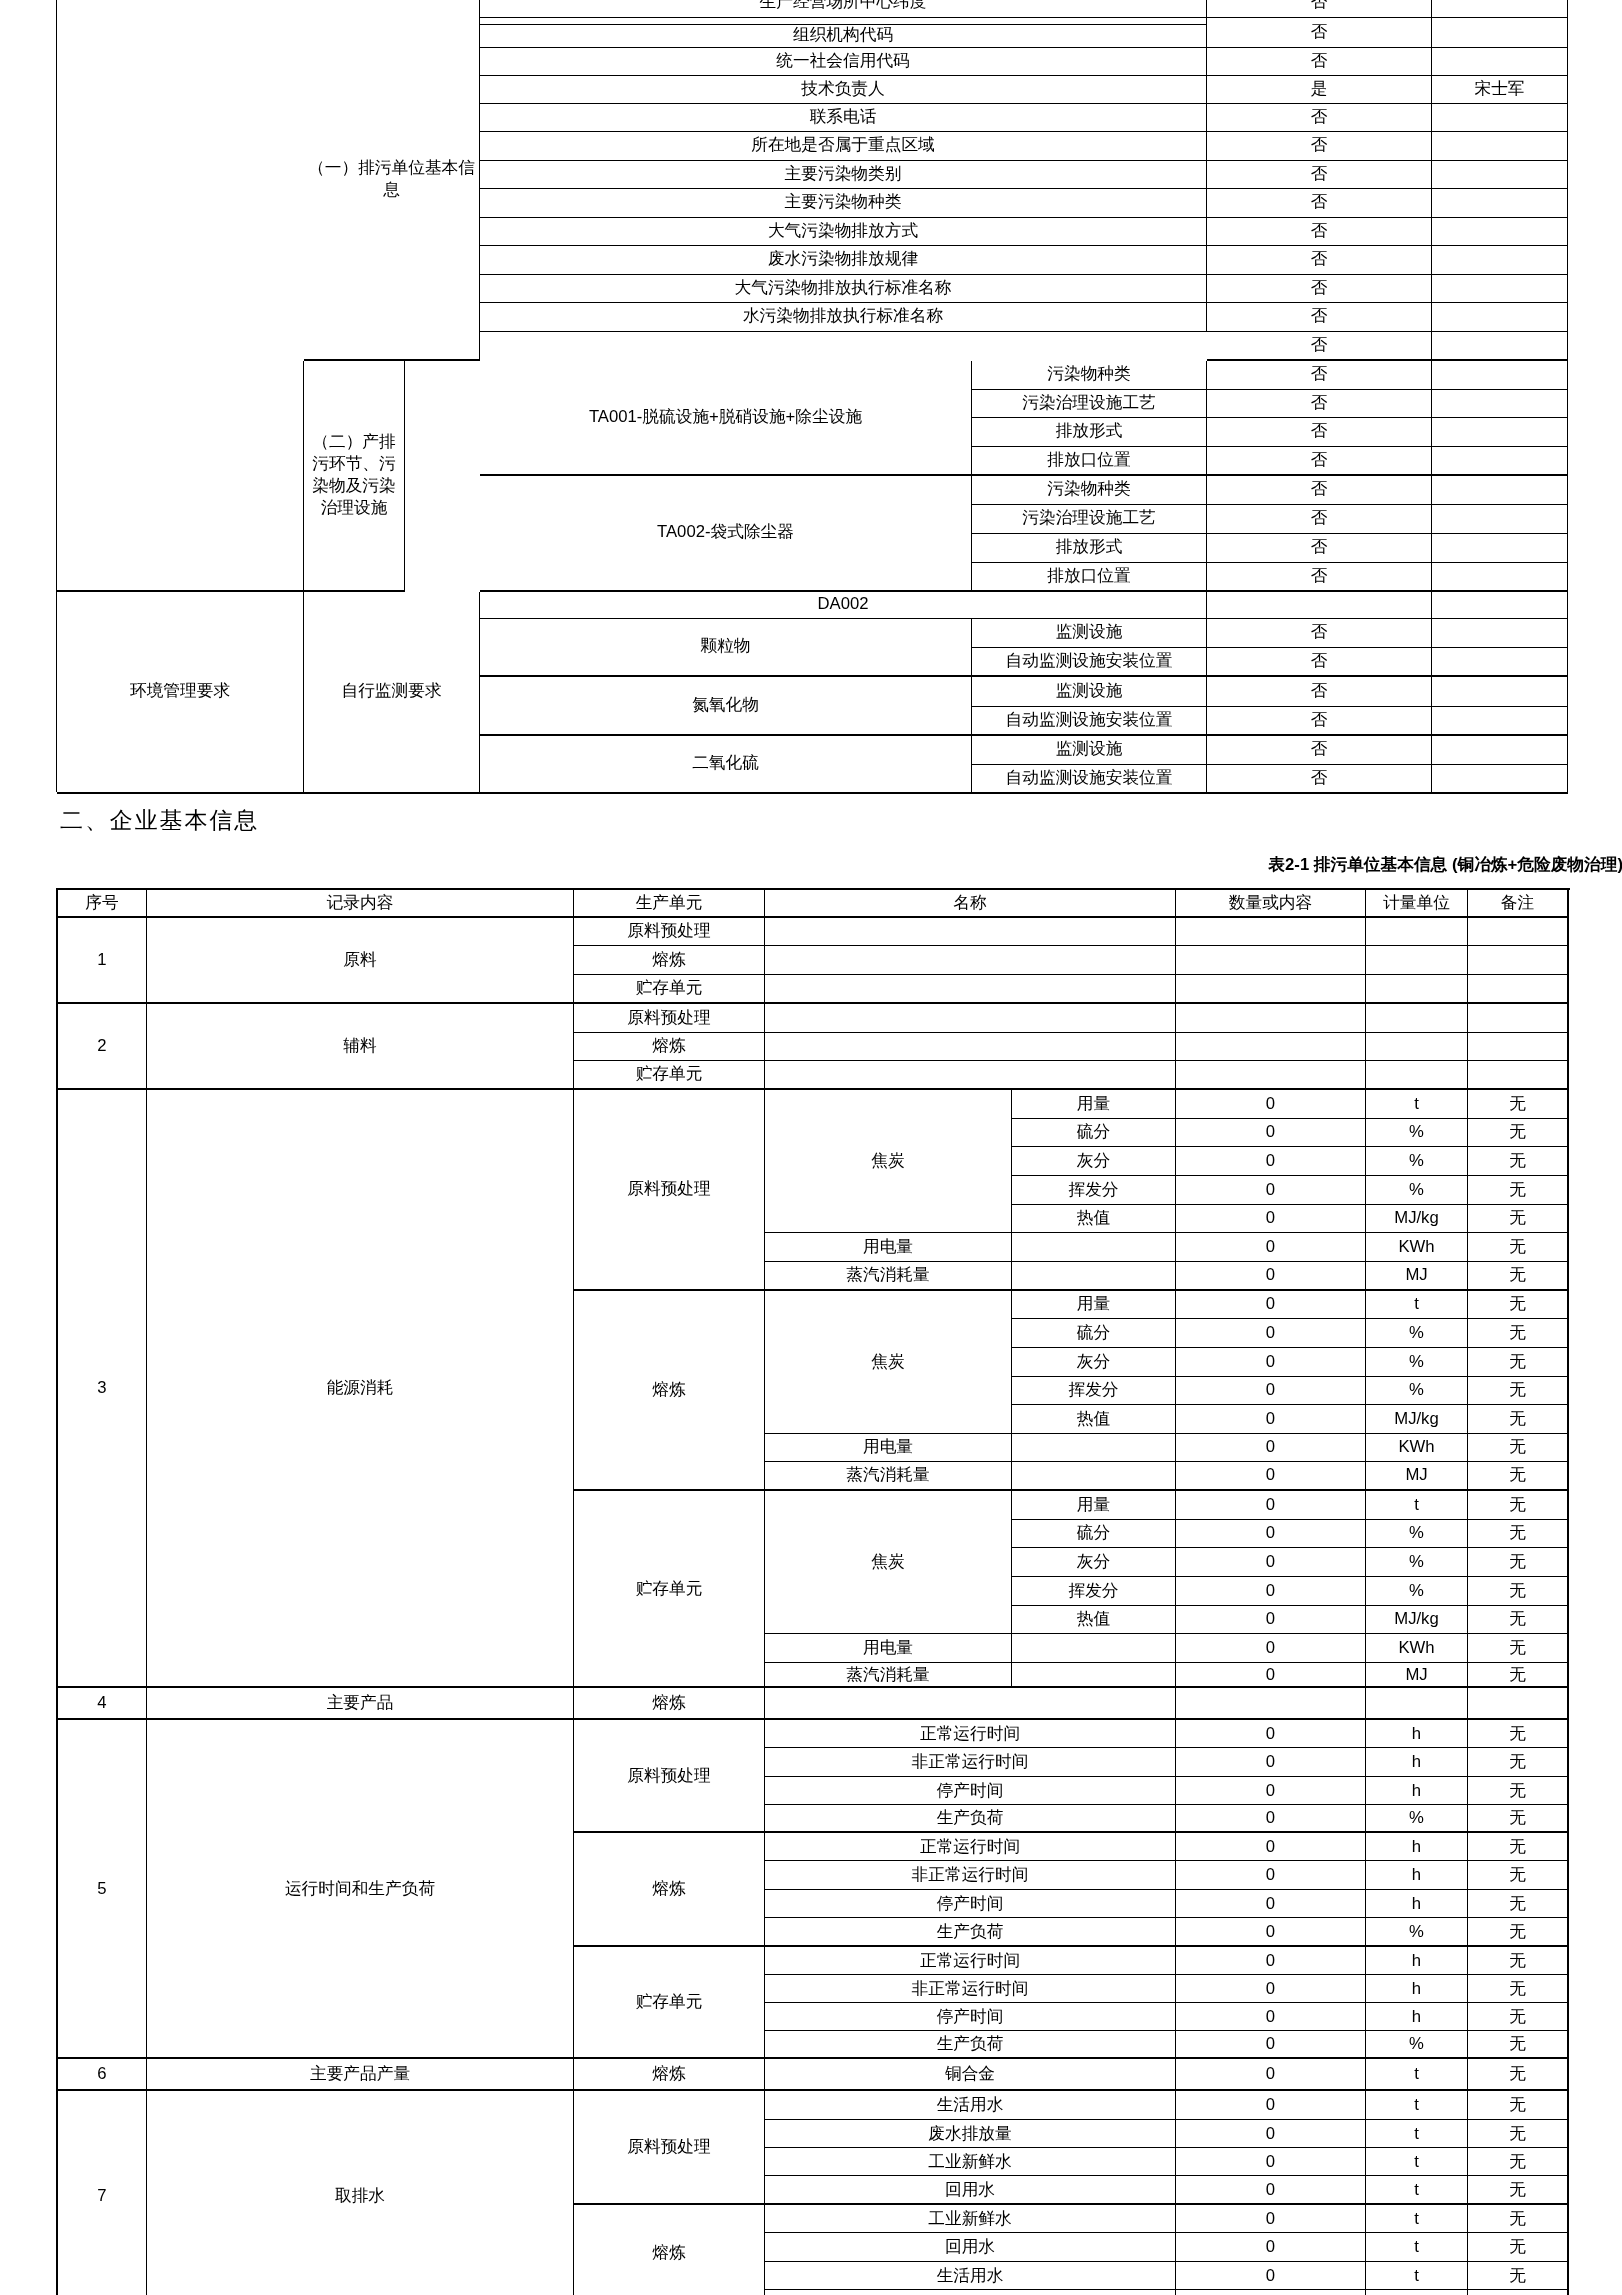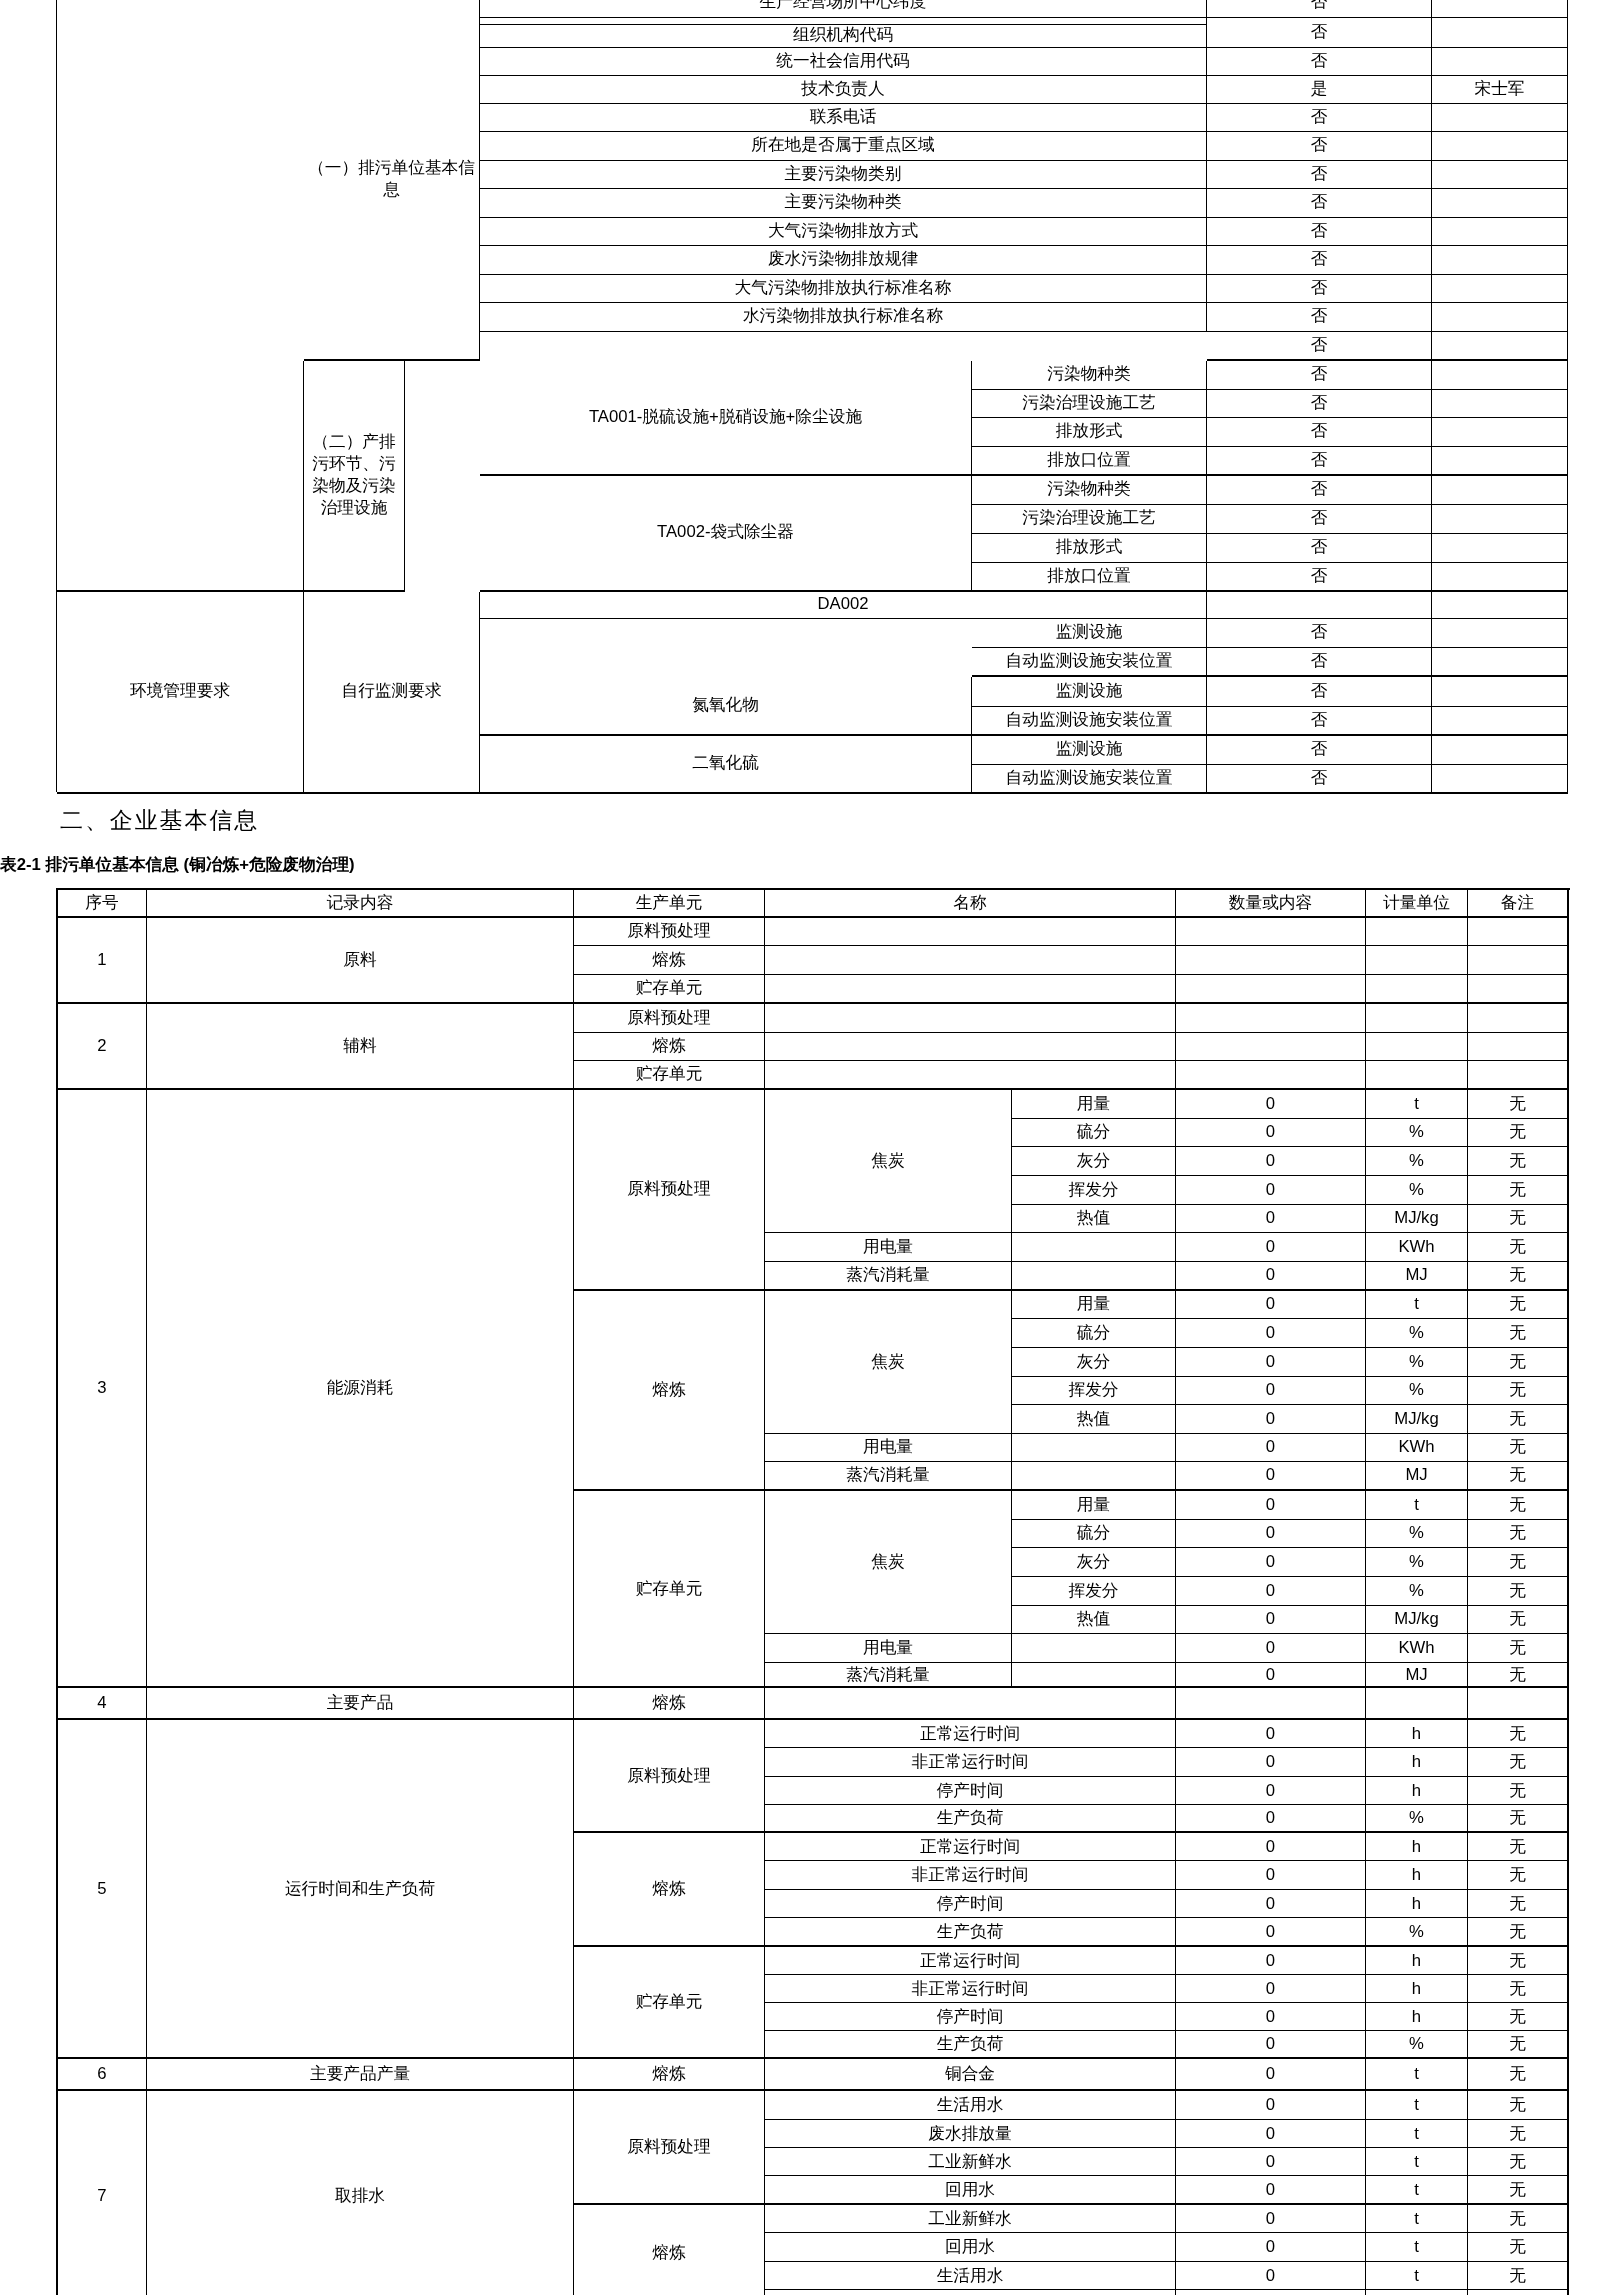--- a/index.html
+++ b/index.html
@@ -117,6 +117,7 @@
   <div class="c" style="grid-area:23/6/24/7"></div>
   <div class="c" style="grid-area:23/7/24/8"></div>
 
+  <div class="c tb" style="grid-area:24/4/26/5">颗粒物</div>
   <div class="c" style="grid-area:24/5/25/6">监测设施</div>
   <div class="c" style="grid-area:24/6/25/7">否</div>
   <div class="c" style="grid-area:24/7/25/8"></div>

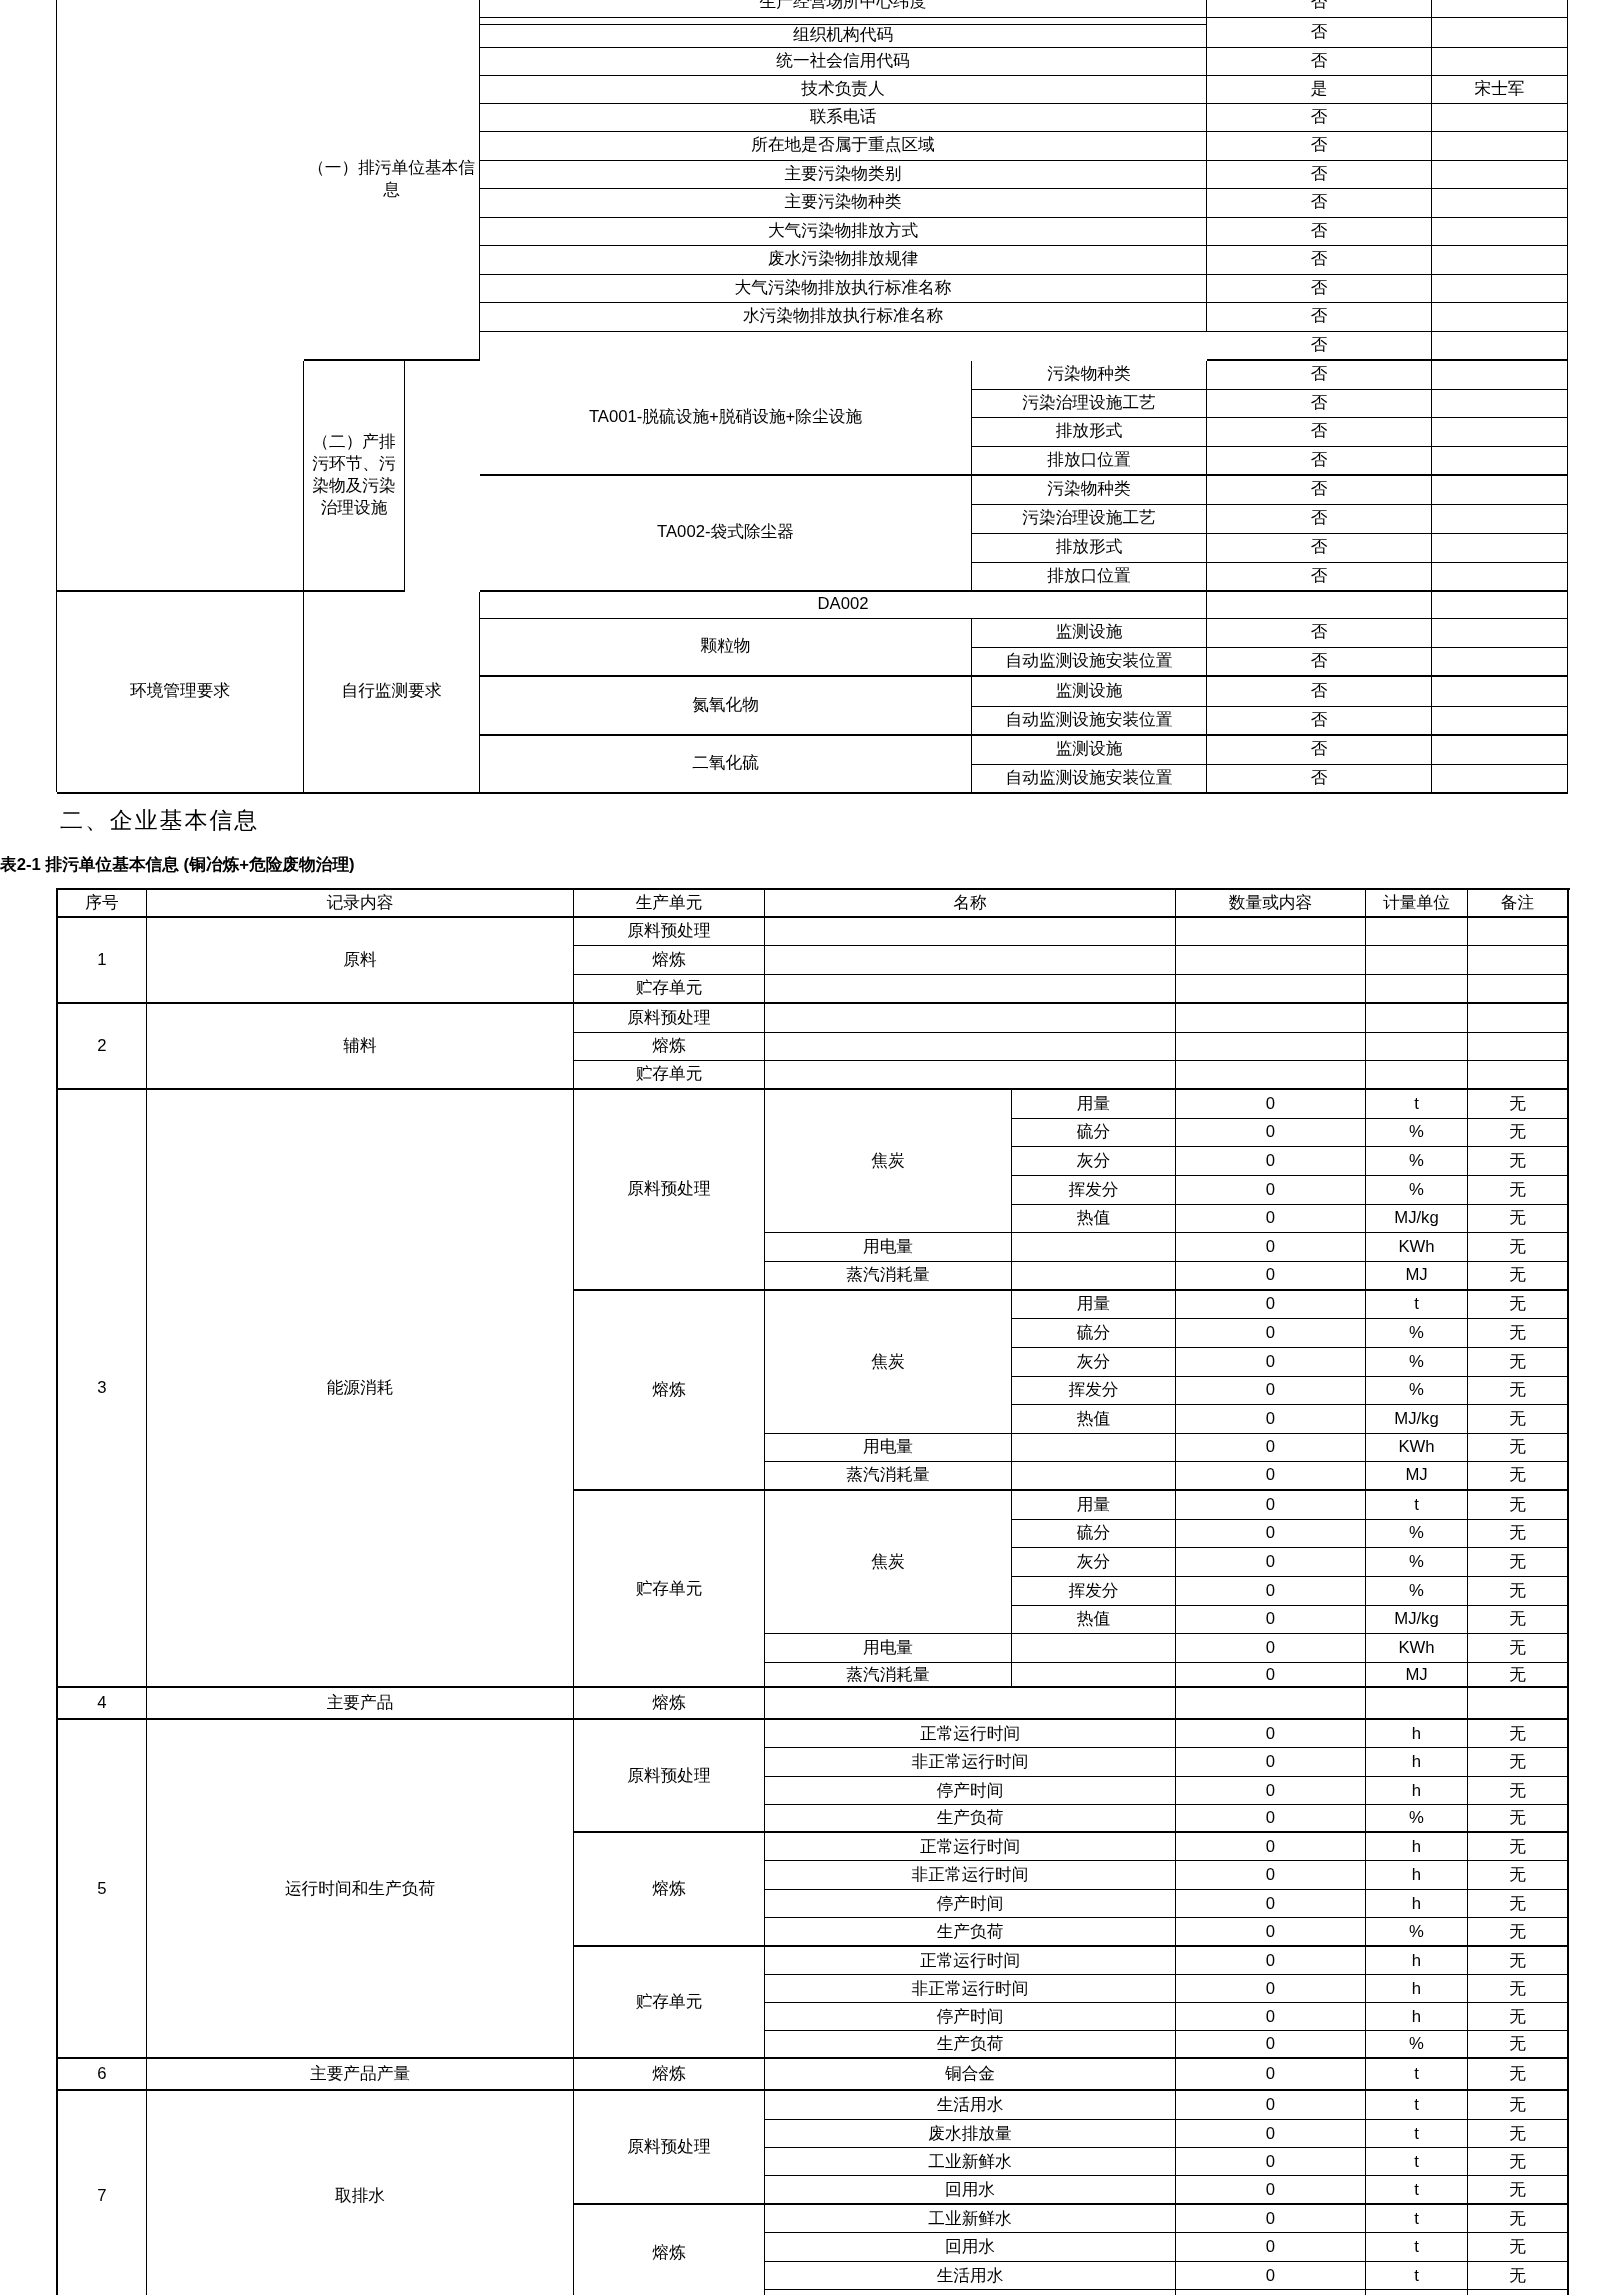--- a/index.html
+++ b/index.html
@@ -22,7 +22,7 @@
       grid-template-columns:89px 427px 191px 247px 164px 190px 102px 101px;
       grid-template-rows:28px 28px 29px 29px 29px 28px 29px 29px 28px 29px 29px 28px 29px 29px 28px 29px 29px 28px 29px 28px 29px 29px 28px 29px 29px 28px 29px 25.4px 32px 28px 29px 28px 28px 28px 29px 28px 29px 28px 28px 28px 28px 32px 29px 28px 28px 29px 28px 29px 28px 10.6px}
   #heading{position:absolute;left:60px;top:805px;font-size:23px;font-weight:normal;letter-spacing:1.9px}
-  #caption{position:absolute;left:0;top:853px;width:1623px;text-align:left;font-size:16.7px;font-weight:bold}
+  #caption{position:absolute;left:0;top:853px;width:1623px;text-align:right;font-size:16.7px;font-weight:bold}
 </style>
 </head>
 <body>

